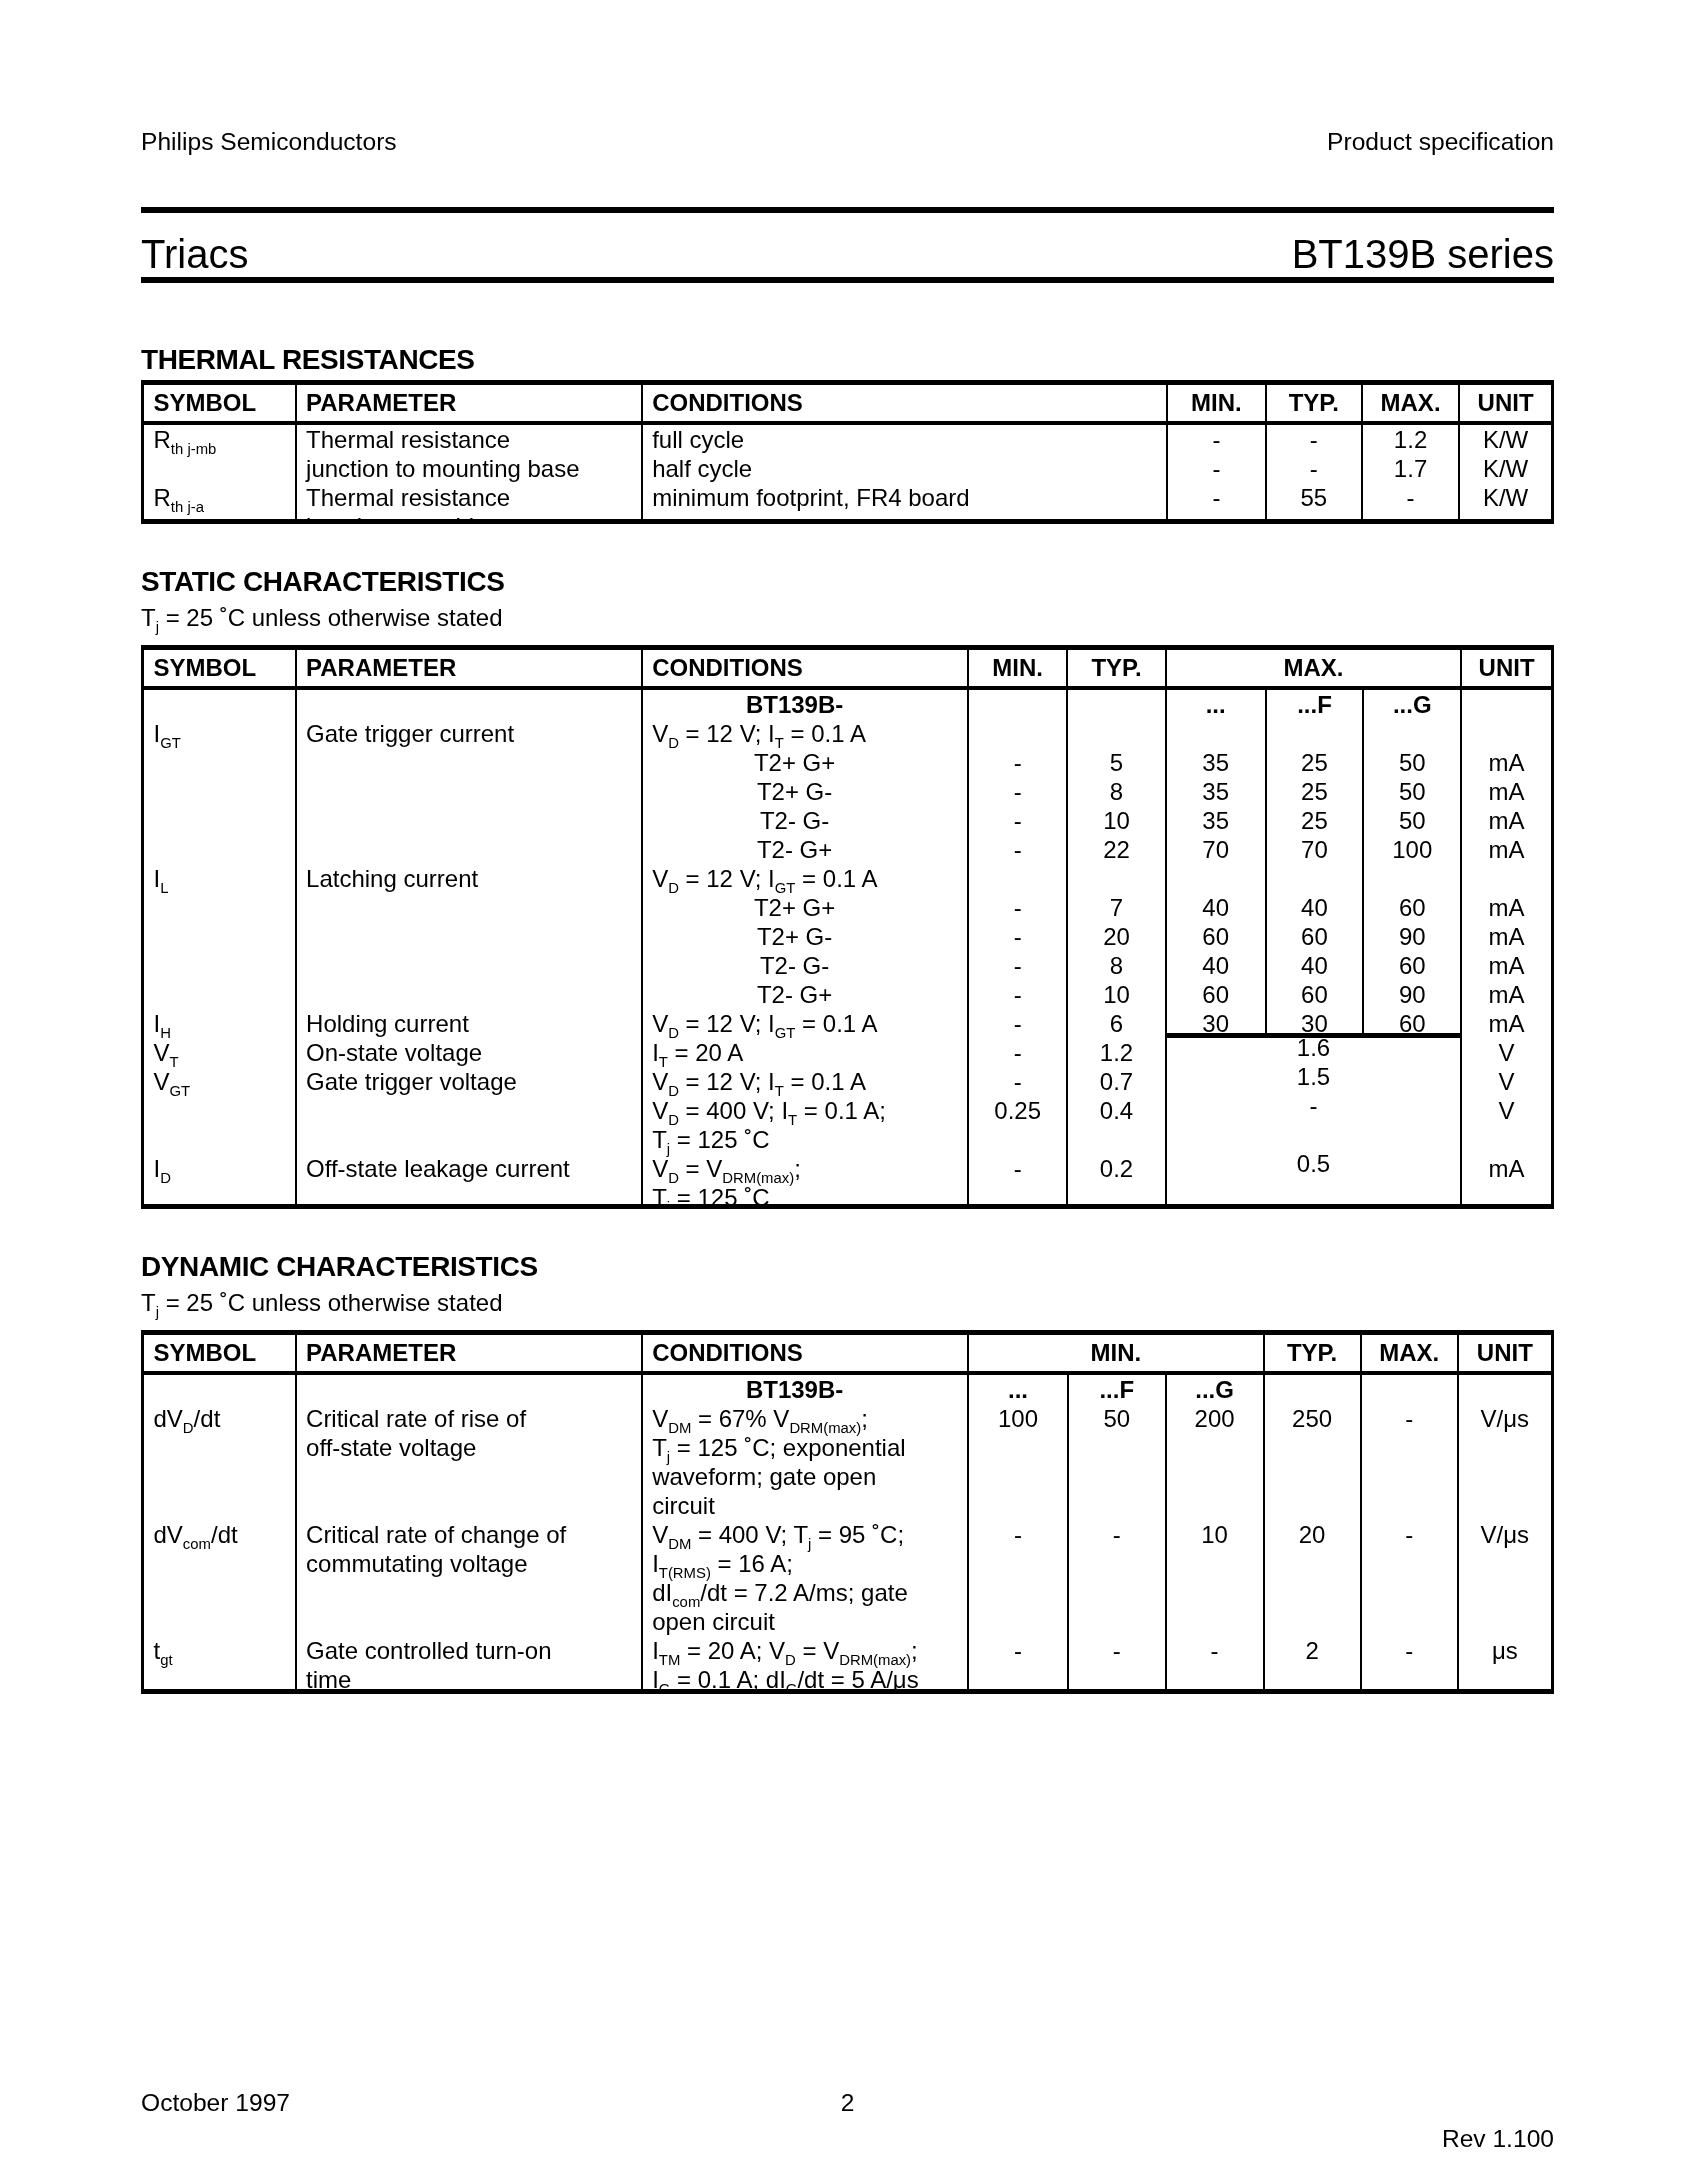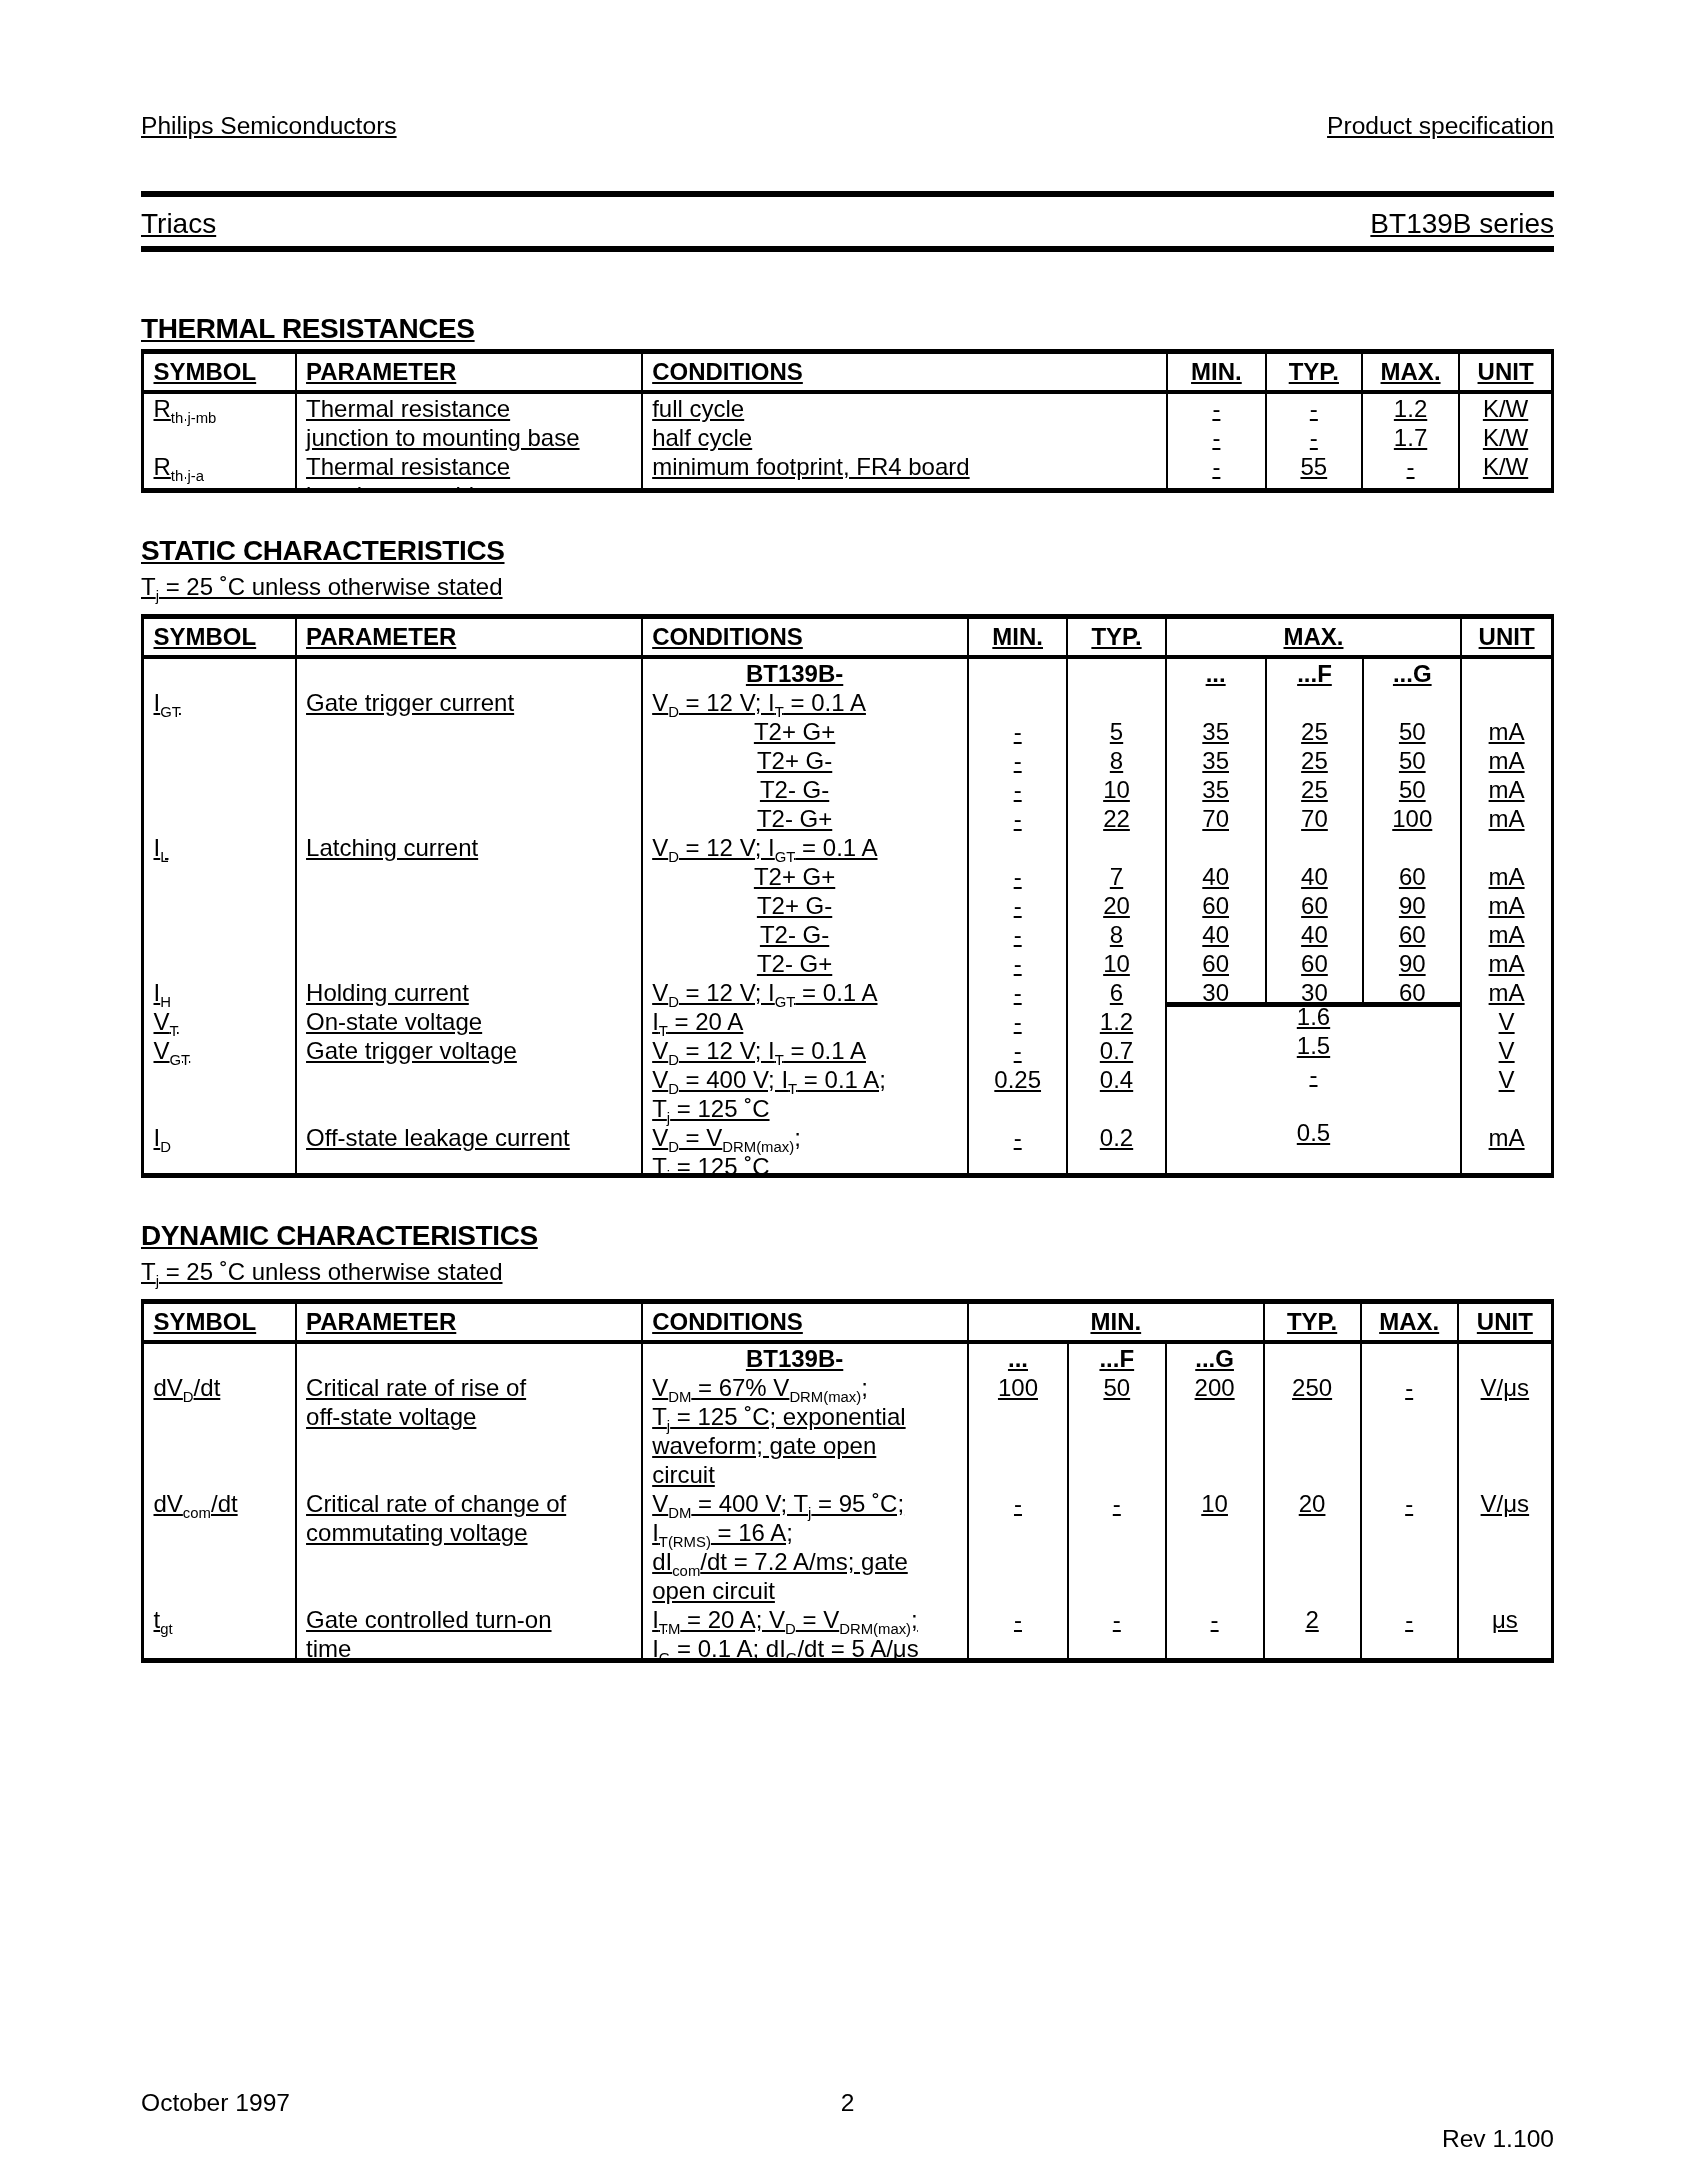--- a/index.html
+++ b/index.html
@@ -12,7 +12,7 @@
     font-family:"Liberation Sans", sans-serif;
     overflow:hidden;
   }
-  .content { position:absolute; left:141px; top:0; width:1413px;text-decoration:underline; }
+  .content { position:absolute; left:141px; top:16px; width:1413px; }
 
   
   .hdr-row { display:flex; justify-content:space-between; align-items:flex-end; }

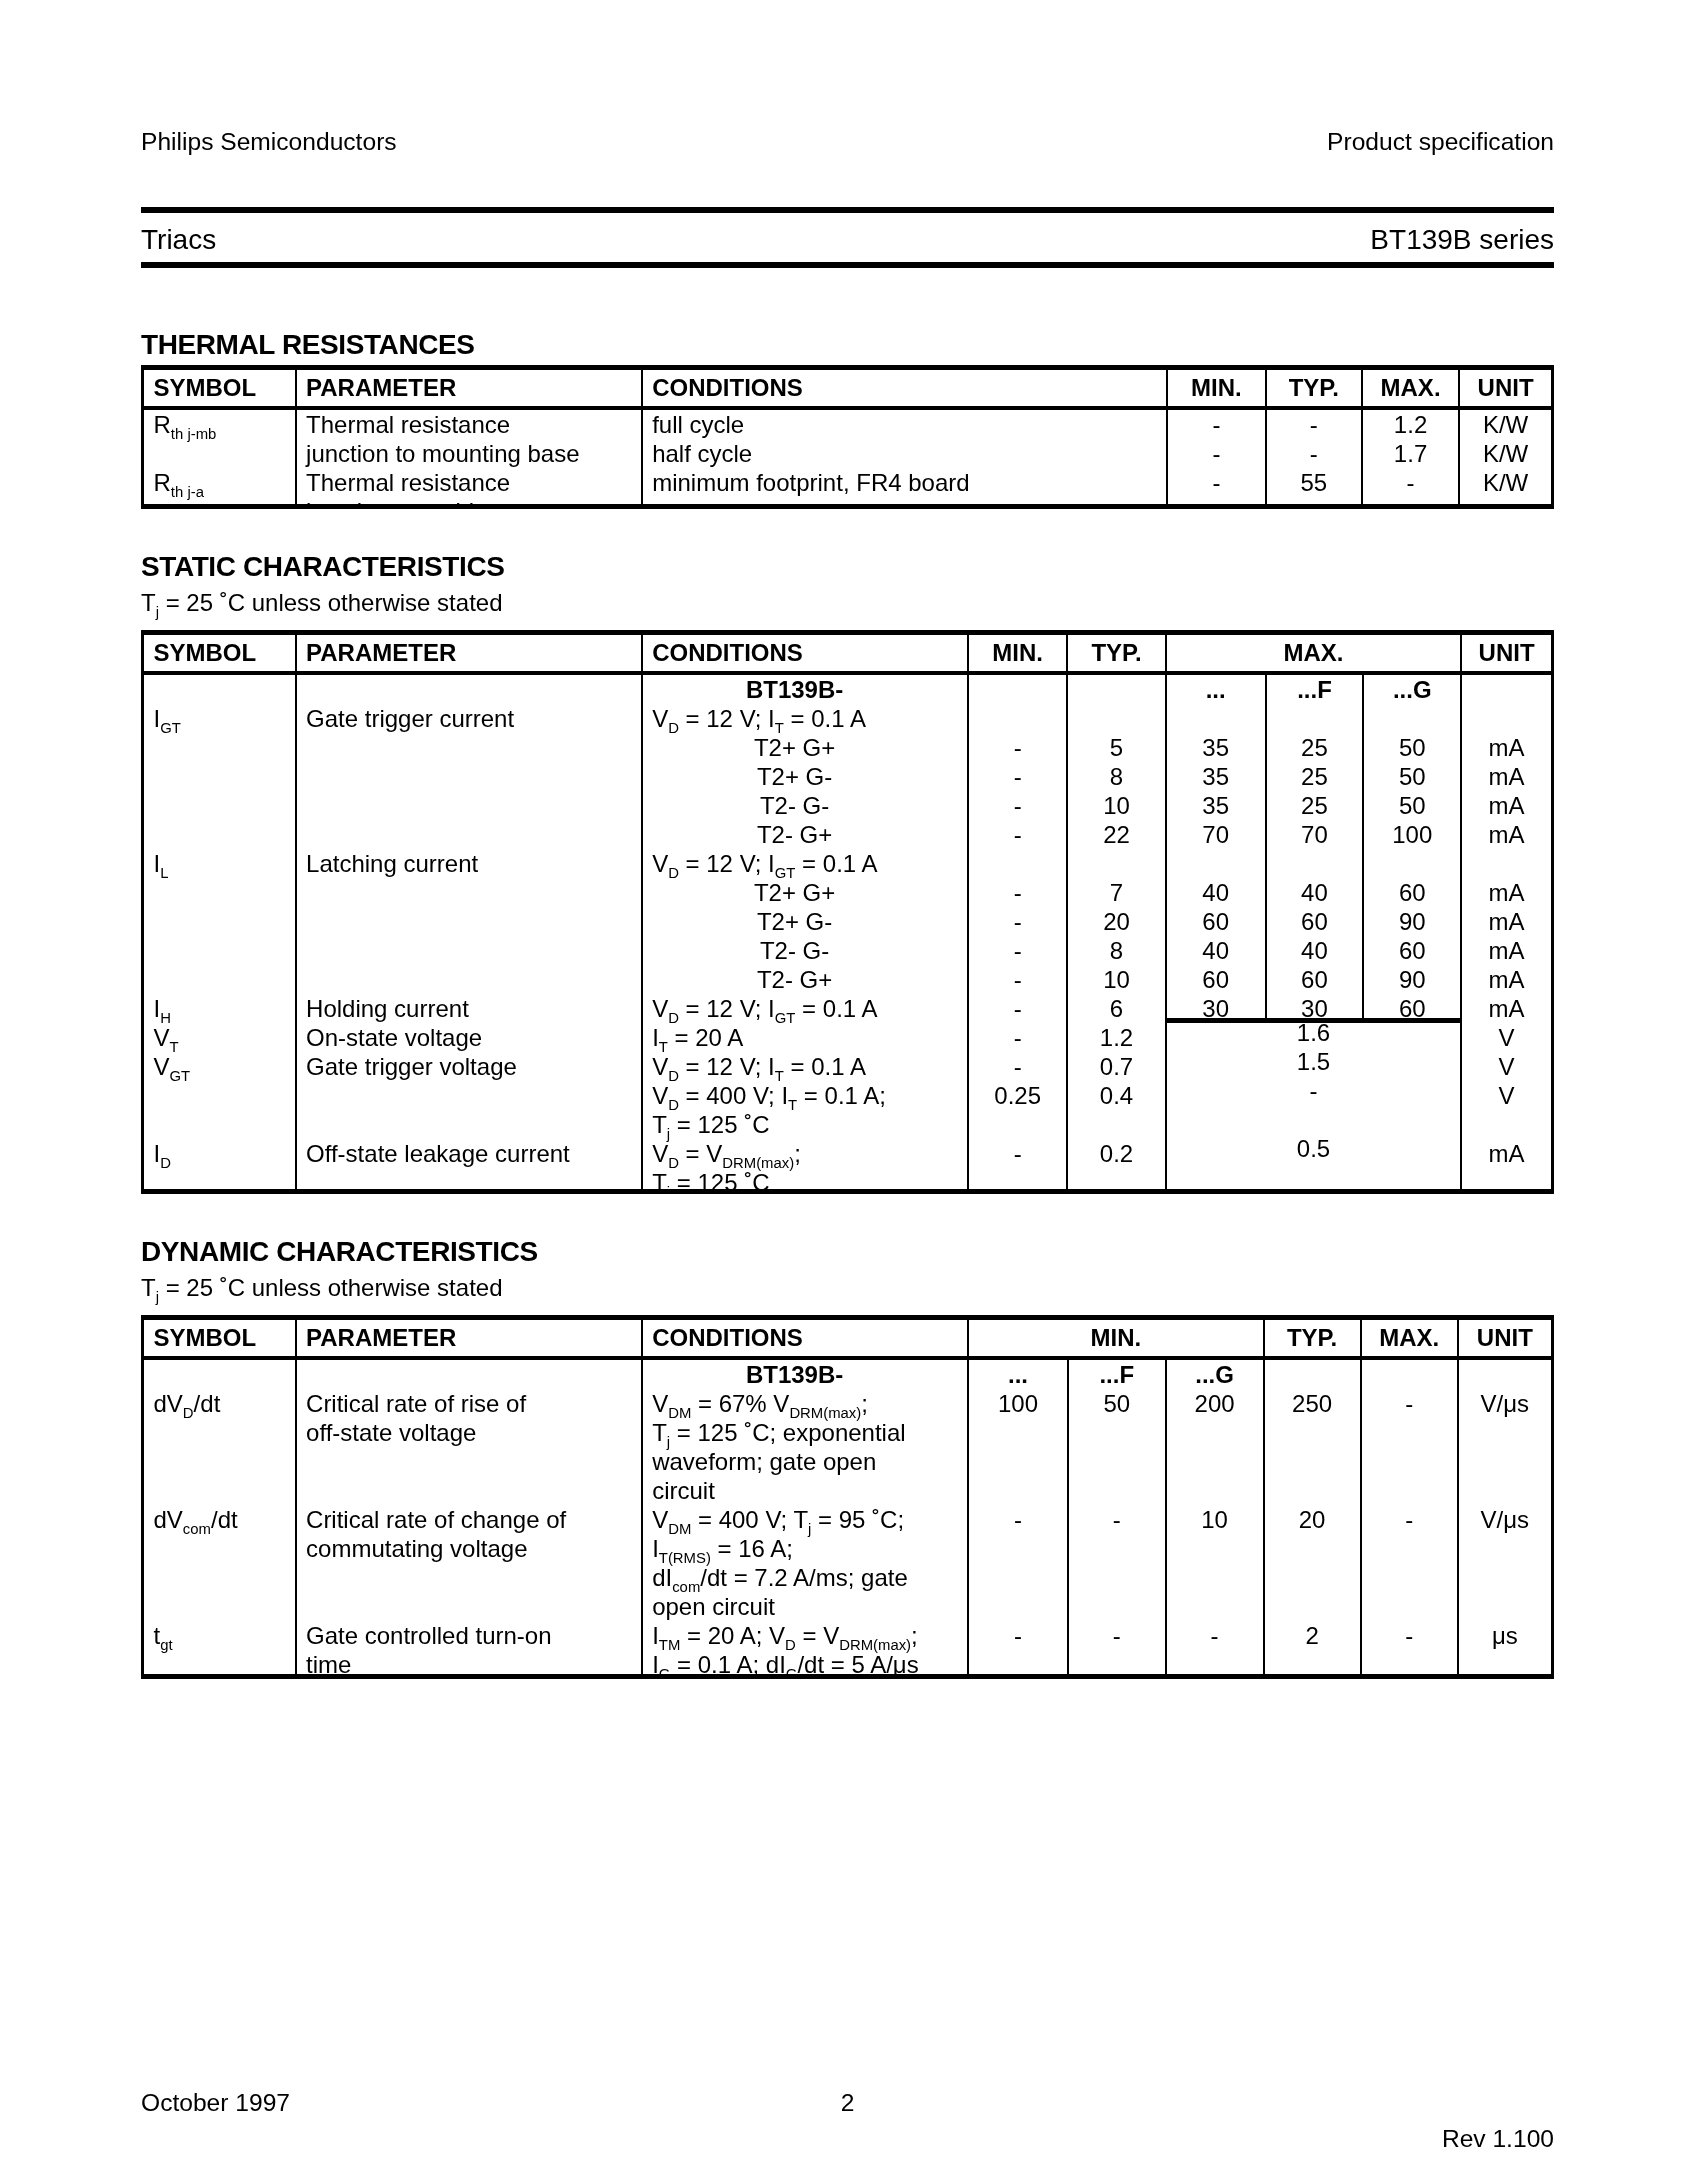--- a/index.html
+++ b/index.html
@@ -18,7 +18,7 @@
   .hdr-row { display:flex; justify-content:space-between; align-items:flex-end; }
   .hdr-small { font-size:24.6px; line-height:29px; margin-top:111px; }
   .rule-thick { height:6.4px; background:#000; margin-top:51px; }
-  .hdr-title { font-size:28px; line-height:41px; margin-top:6px; }
+  .hdr-title { font-size:40px; line-height:41px; margin-top:21px; }
   .rule-mid { height:5.6px; background:#000; margin-top:1.6px; }
 
   

